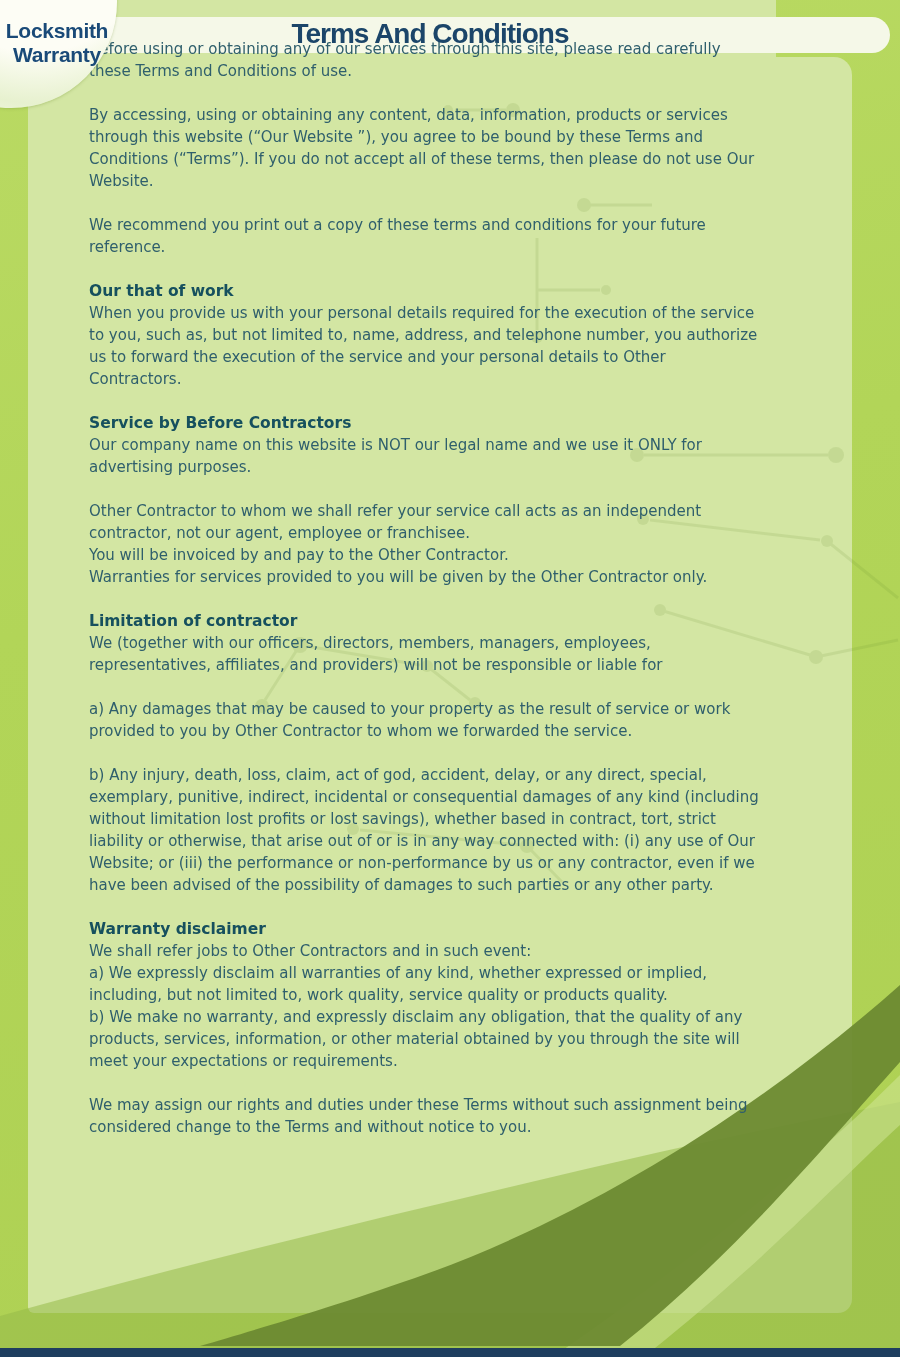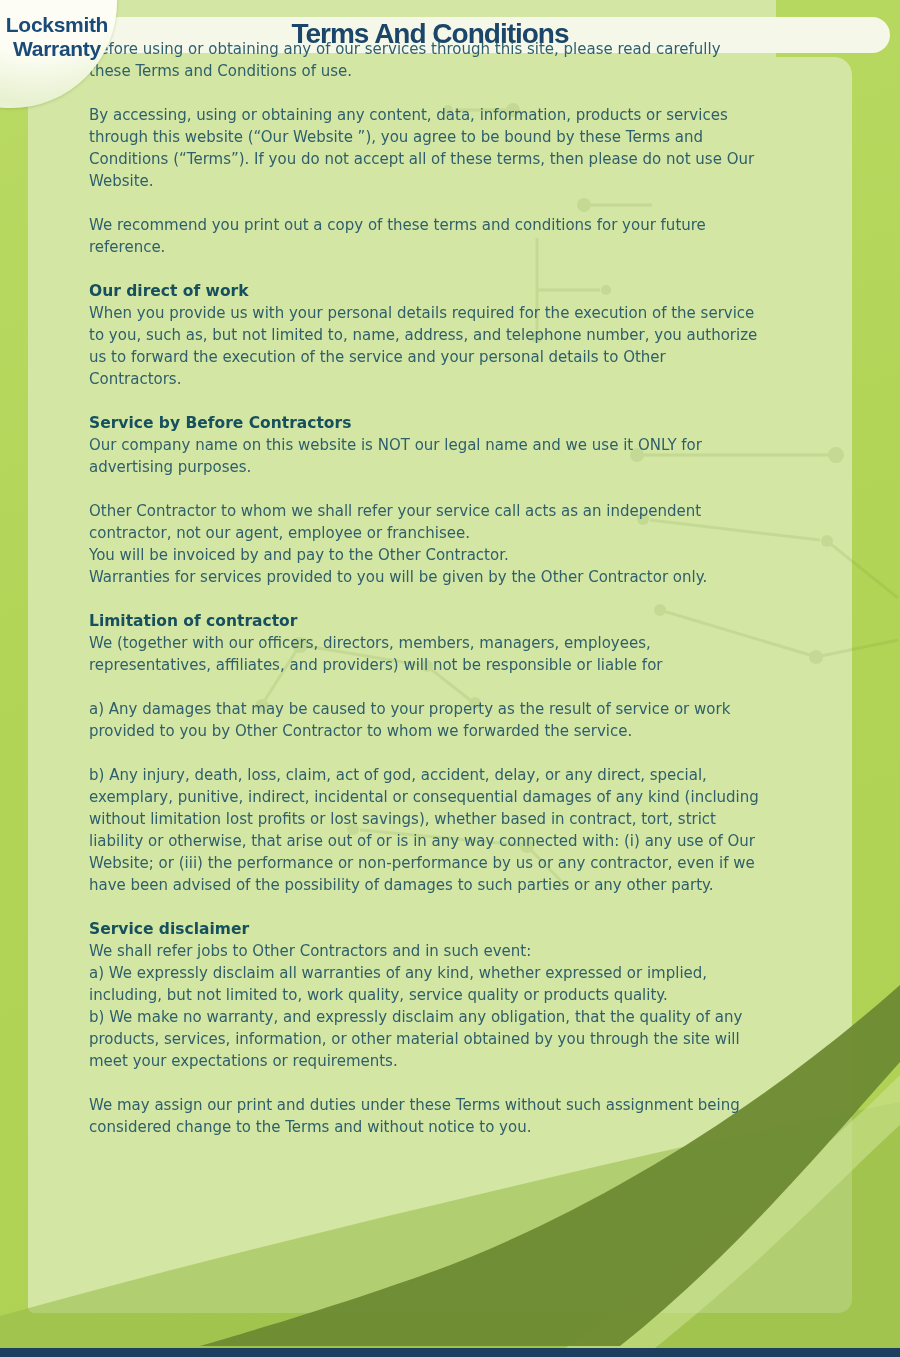--- a/index.html
+++ b/index.html
@@ -34,7 +34,7 @@
     box-shadow:0 1px 3px rgba(120,150,60,.35);
   }
   .logo-text{
-    position:absolute;left:2px;top:13px;width:110px;z-index:6;
+    position:absolute;left:2px;top:19px;width:110px;z-index:6;
     text-align:center;font-family:"Liberation Sans",sans-serif;
     font-weight:bold;font-size:21px;line-height:24px;letter-spacing:-0.3px;
     color:#1a4a78;

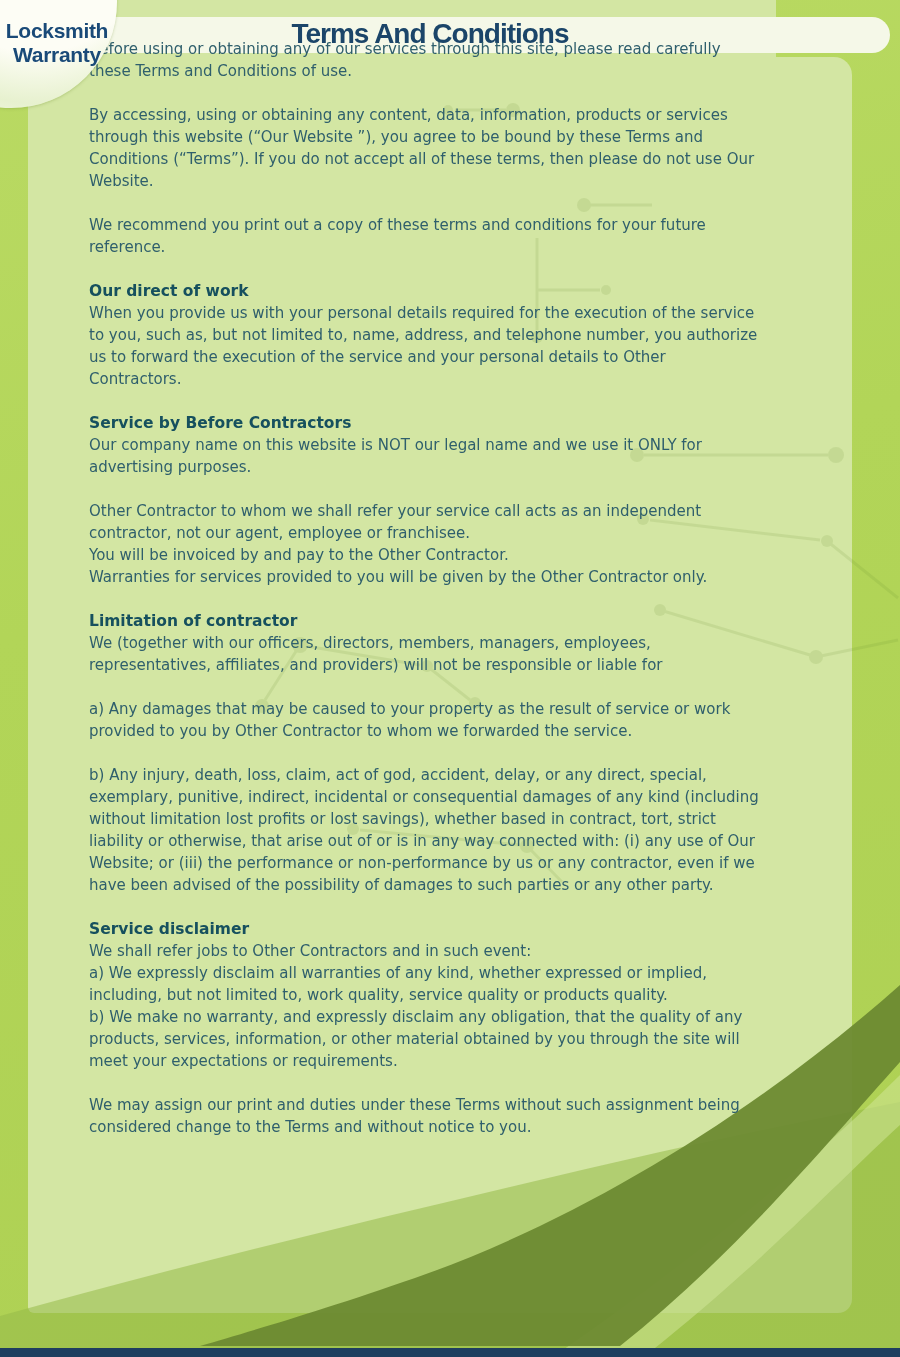--- a/index.html
+++ b/index.html
@@ -121,7 +121,7 @@
   <p>We recommend you print out a copy of these terms and conditions for your future
 reference.</p>
 
-  <h2>Our direct of work</h2>
+  <h2>Our that of work</h2>
 
   <p>When you provide us with your personal details required for the execution of the service
 to you, such as, but not limited to, name, address, and telephone number, you authorize

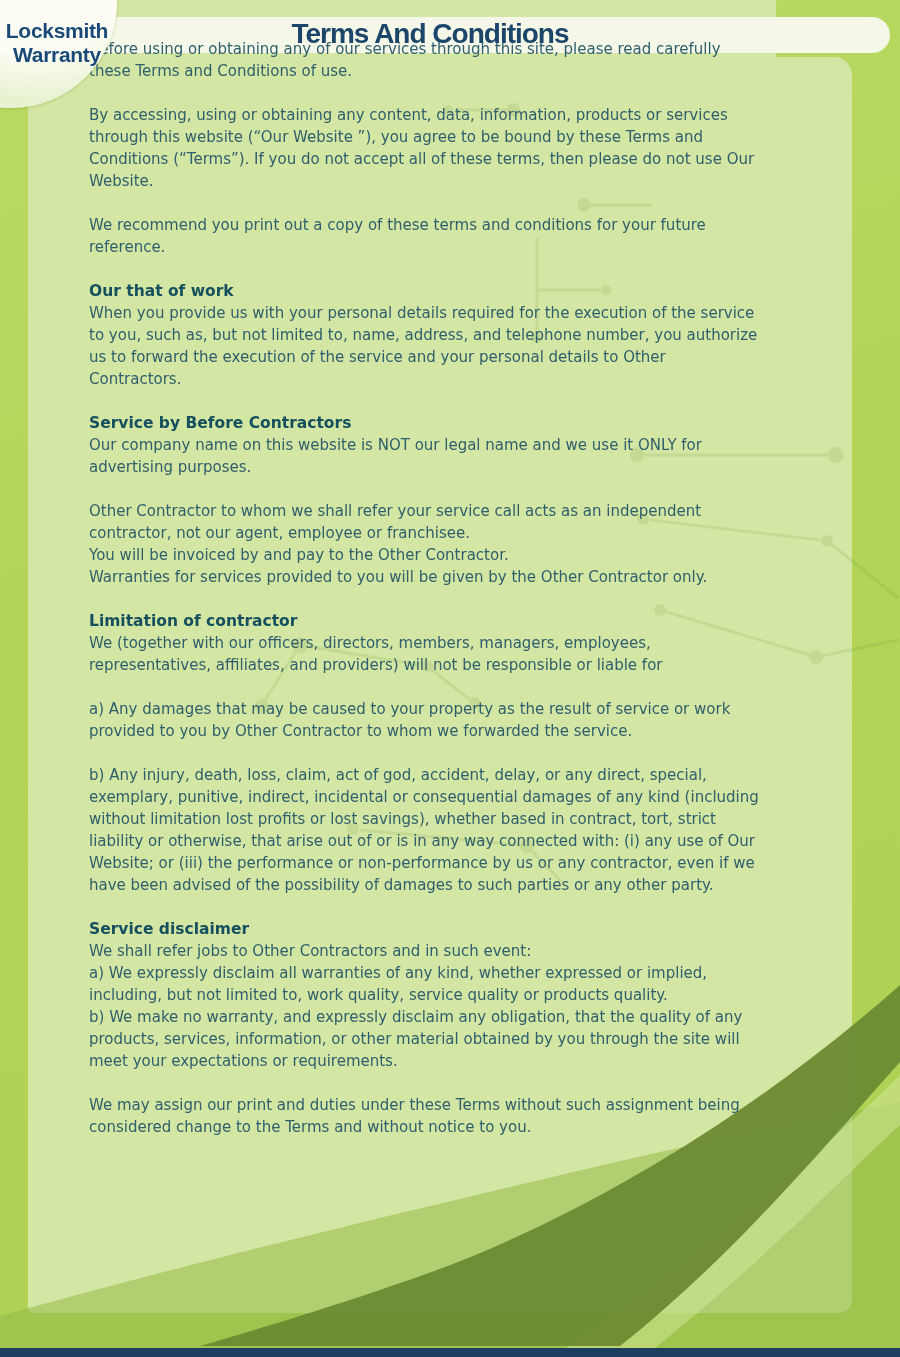--- a/index.html
+++ b/index.html
@@ -148,7 +148,7 @@
 Website; or (iii) the performance or non-performance by us or any contractor, even if we
 have been advised of the possibility of damages to such parties or any other party.</p>
 
-  <h2>Service disclaimer</h2>
+  <h2>Warranty disclaimer</h2>
   <p>We shall refer jobs to Other Contractors and in such event:
 a) We expressly disclaim all warranties of any kind, whether expressed or implied,
 including, but not limited to, work quality, service quality or products quality.

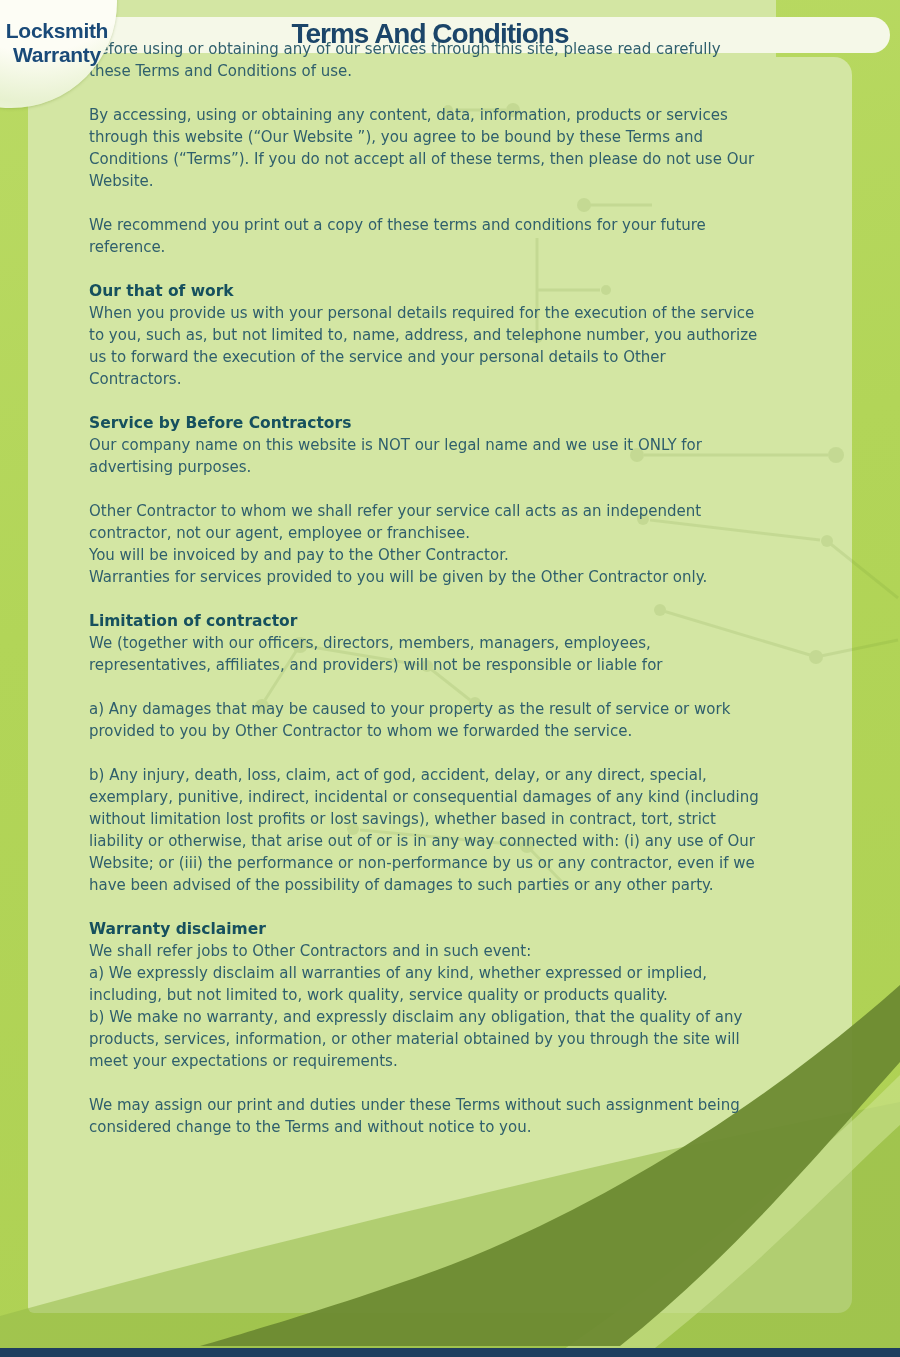--- a/index.html
+++ b/index.html
@@ -156,7 +156,7 @@
 products, services, information, or other material obtained by you through the site will
 meet your expectations or requirements.</p>
 
-  <p>We may assign our print and duties under these Terms without such assignment being
+  <p>We may assign our rights and duties under these Terms without such assignment being
 considered change to the Terms and without notice to you.</p>
 </div>
 

